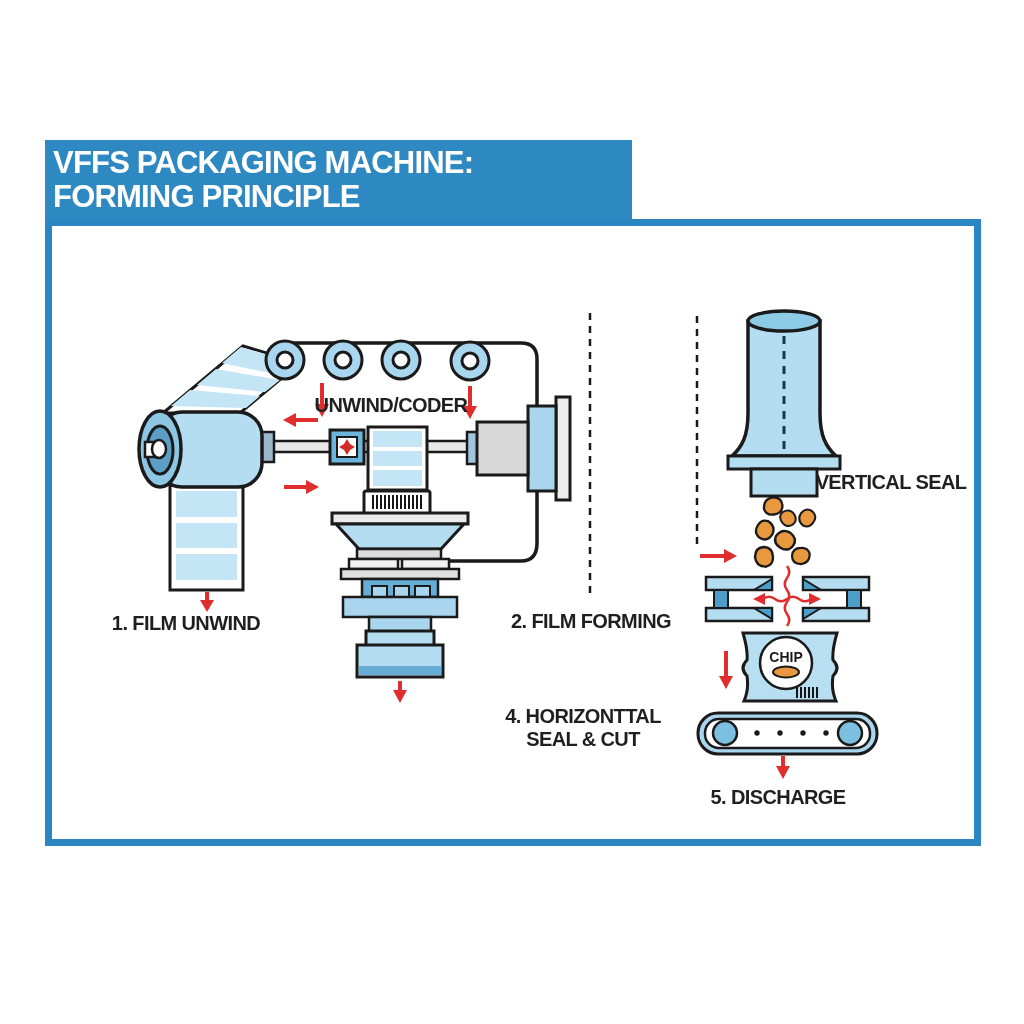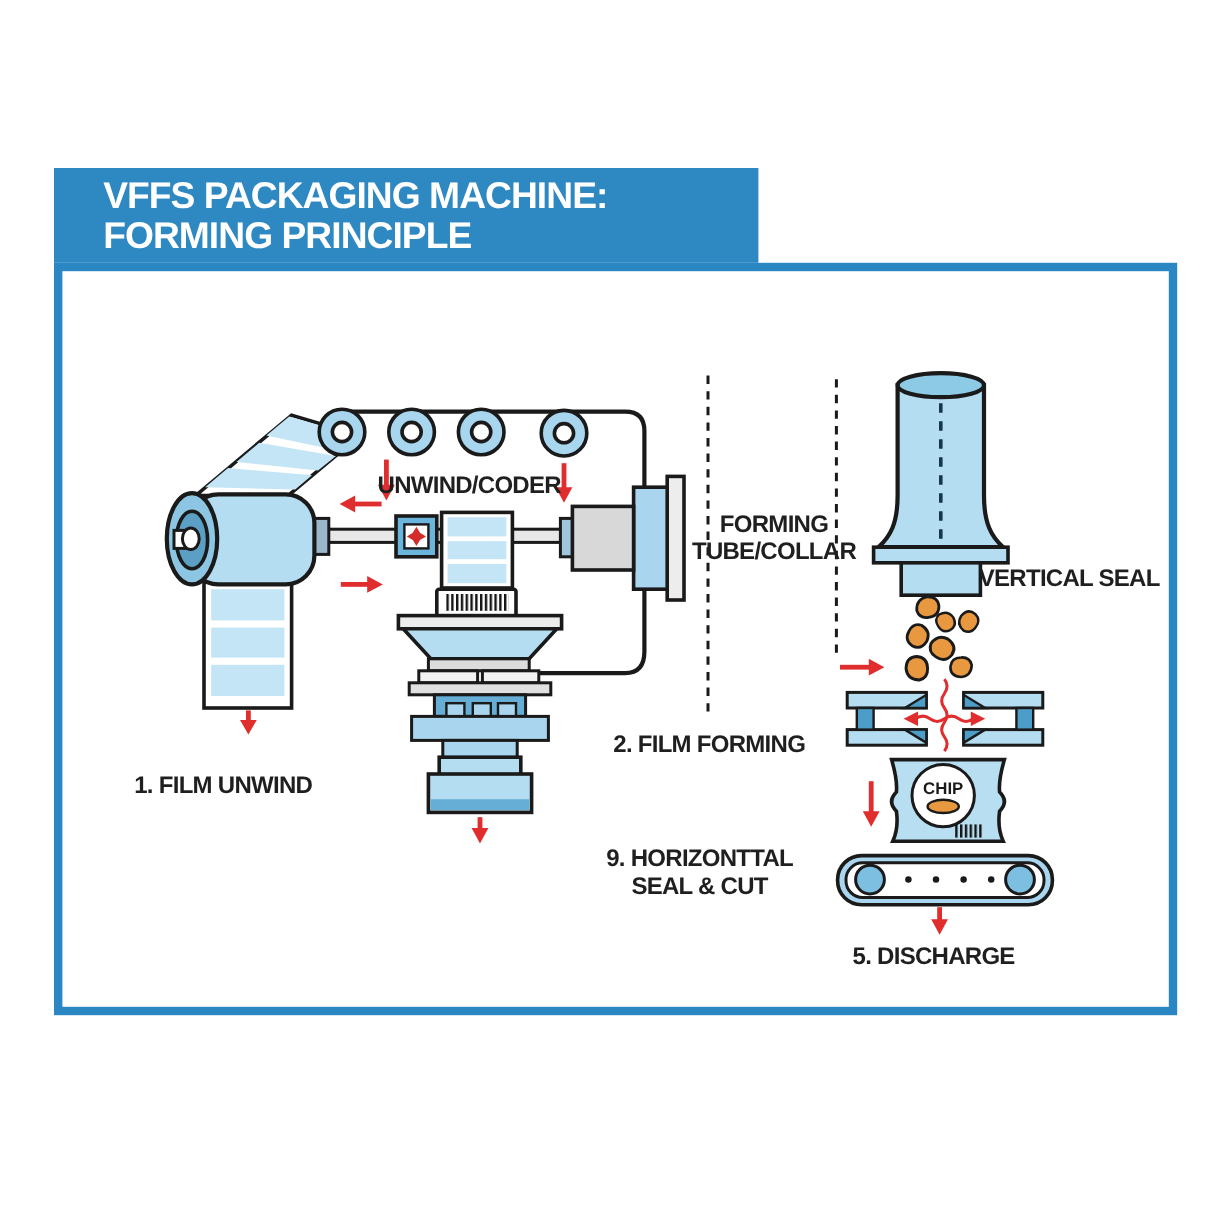--- a/index.html
+++ b/index.html
@@ -7,7 +7,7 @@
         font-family:"Liberation Sans",sans-serif;overflow:hidden;}
   .banner{position:absolute;left:45px;top:140px;width:587px;height:79px;
           background:#2e88c2;color:#ffffff;box-sizing:border-box;
-          padding:6px 0 0 41px;z-index:3;}
+          padding:6px 0 0 8px;z-index:3;}
   .banner-line{font-size:31px;font-weight:800;letter-spacing:-0.8px;
                line-height:34px;white-space:nowrap;}
   .dbox{position:absolute;left:45px;top:219px;width:936px;height:627px;

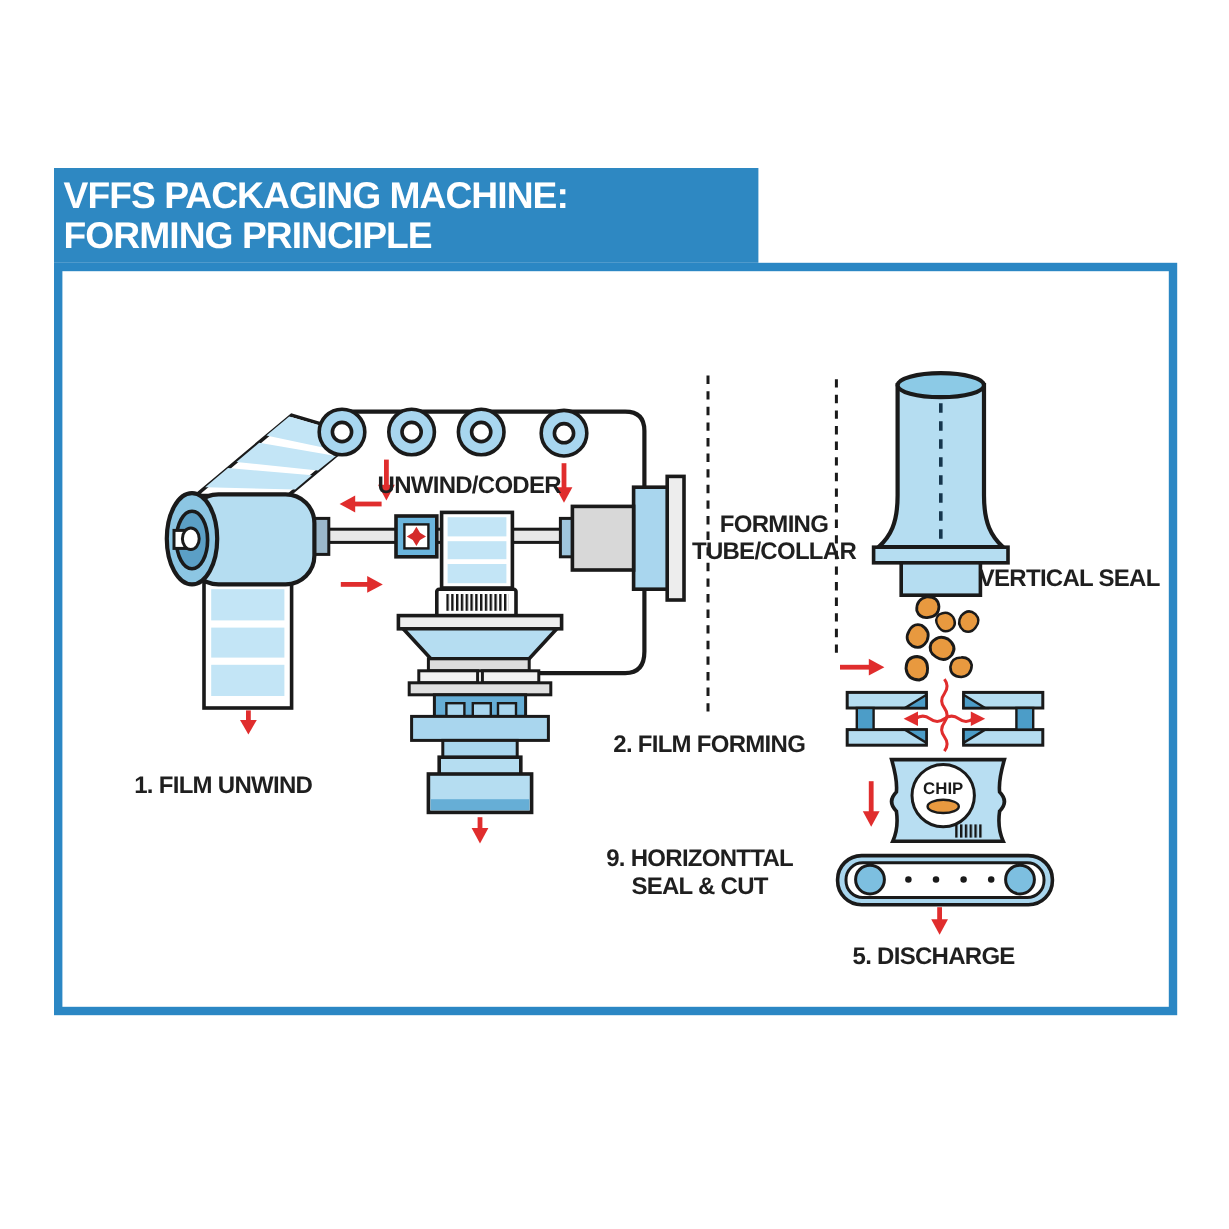--- a/index.html
+++ b/index.html
@@ -231,10 +231,6 @@
 
   <div class="lbl" style="left:391px;top:394px;">UNWIND/CODER</div>
 
-  <div class="lbl" style="left:645px;top:426px;">
-    <div>FORMING</div>
-    <div>TUBE/COLLAR</div>
-  </div>
 
   <div class="lbl" style="left:891px;top:471px;">VERTICAL SEAL</div>
 

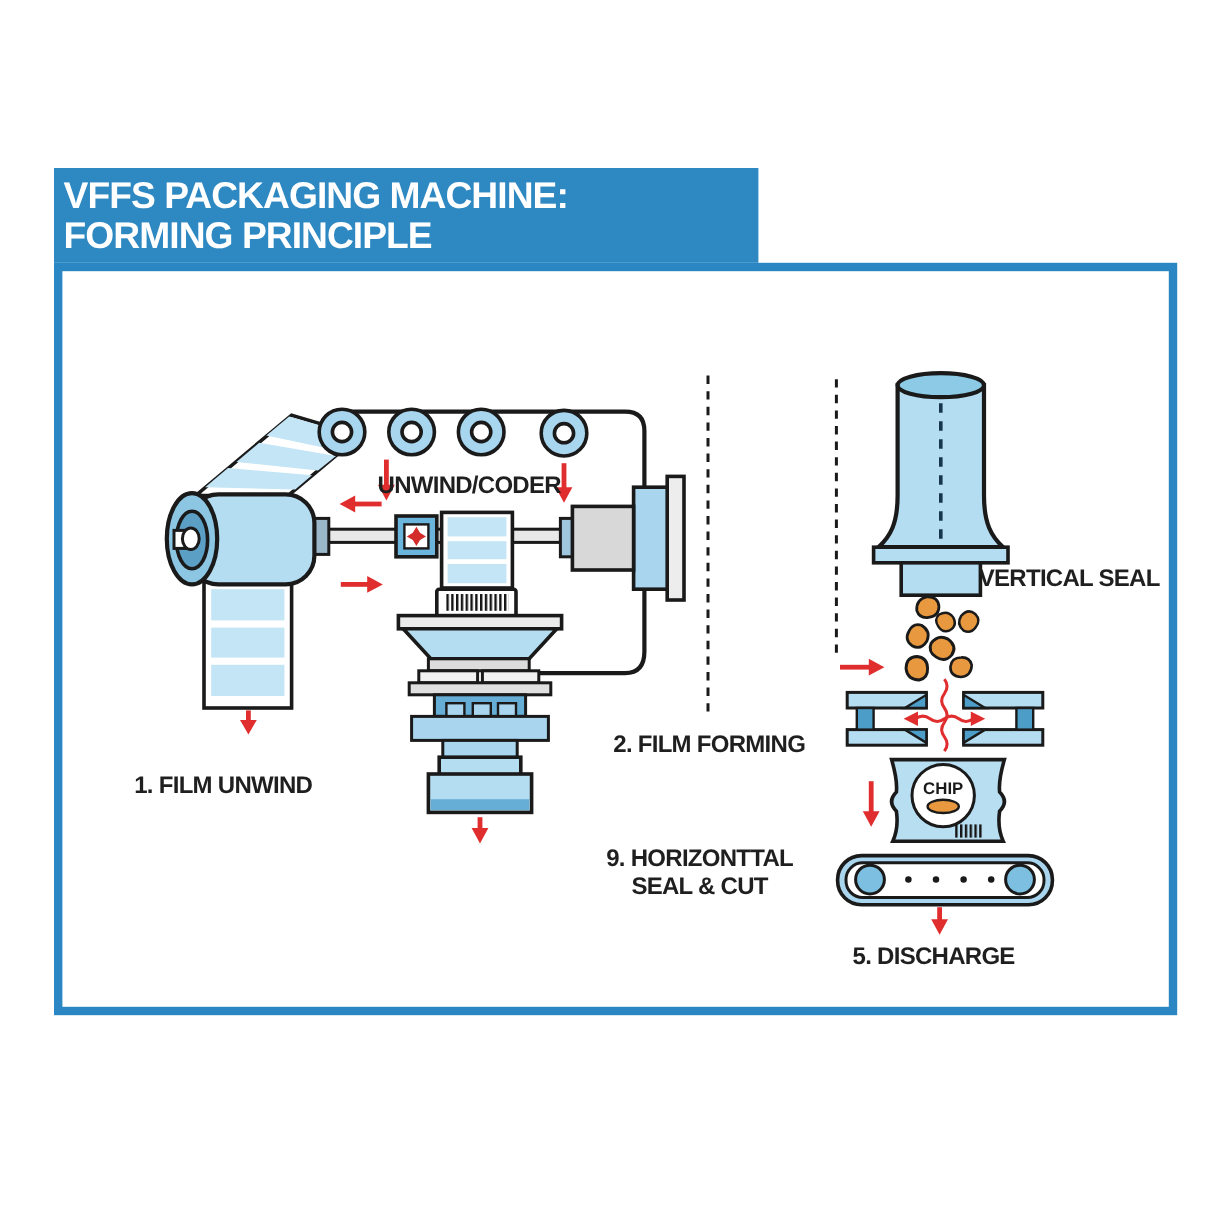--- a/index.html
+++ b/index.html
@@ -234,7 +234,7 @@
 
   <div class="lbl" style="left:891px;top:471px;">VERTICAL SEAL</div>
 
-  <div class="lbl" style="left:186px;top:612px;margin-top:32px;">1. FILM UNWIND</div>
+  <div class="lbl" style="left:186px;top:612px;">1. FILM UNWIND</div>
 
   <div class="lbl" style="left:591px;top:610px;text-align:right;">2. FILM FORMING</div>
 

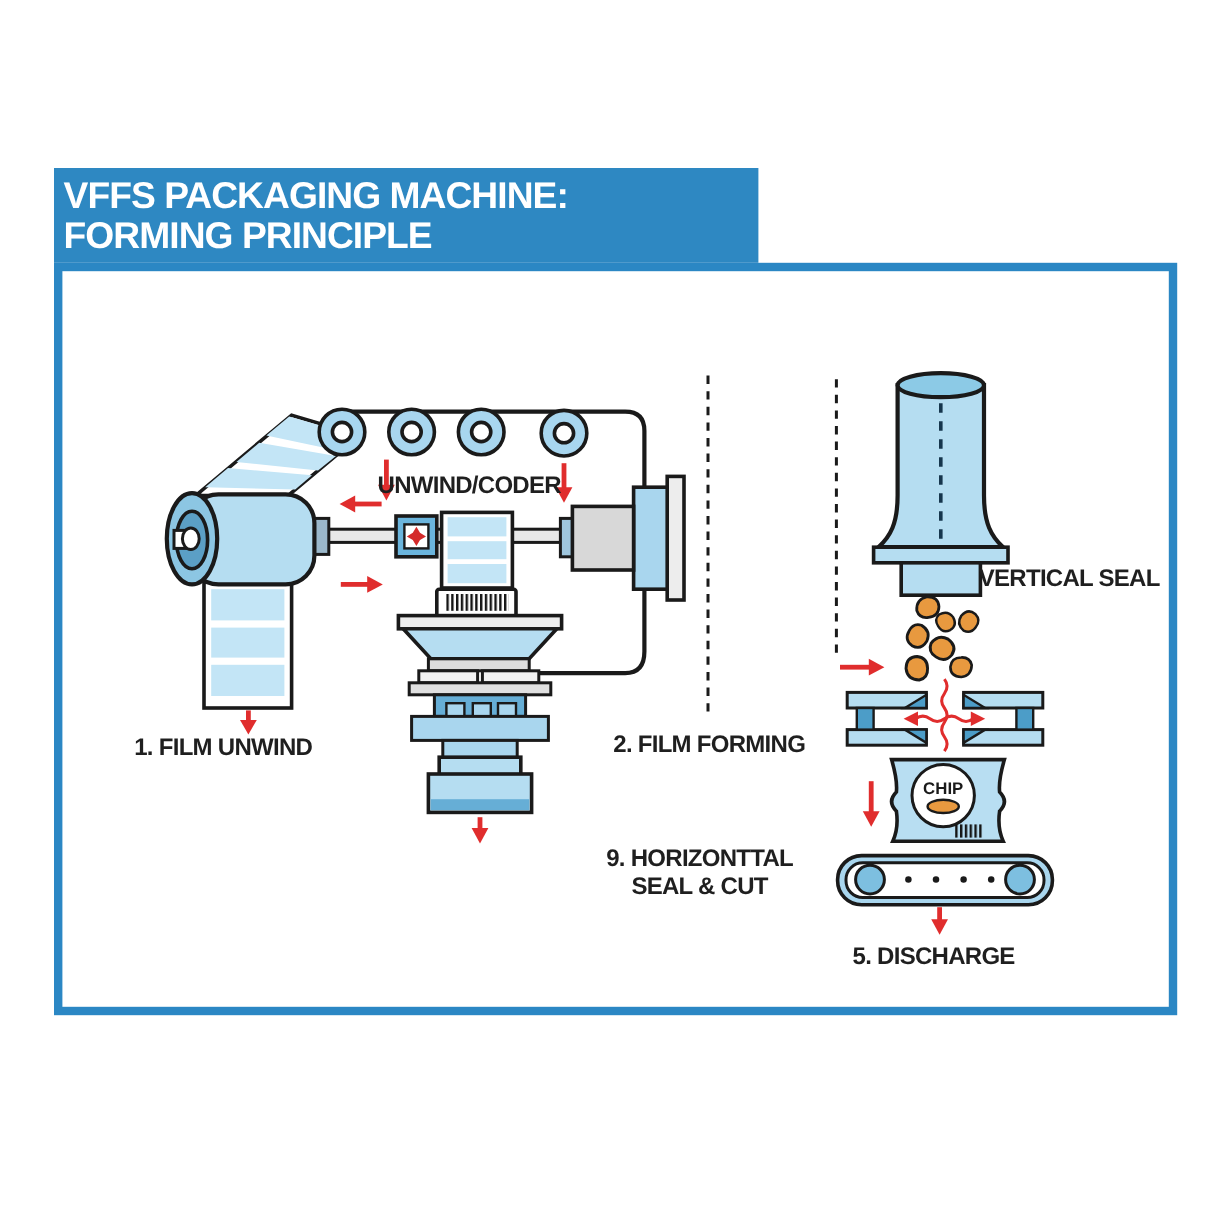--- a/index.html
+++ b/index.html
@@ -240,7 +240,7 @@
 
 
   <div class="lbl" style="left:583px;top:705px;">
-    <div>9. HORIZONTTAL</div>
+    <div>4. HORIZONTTAL</div>
     <div>SEAL &amp; CUT</div>
   </div>
 

